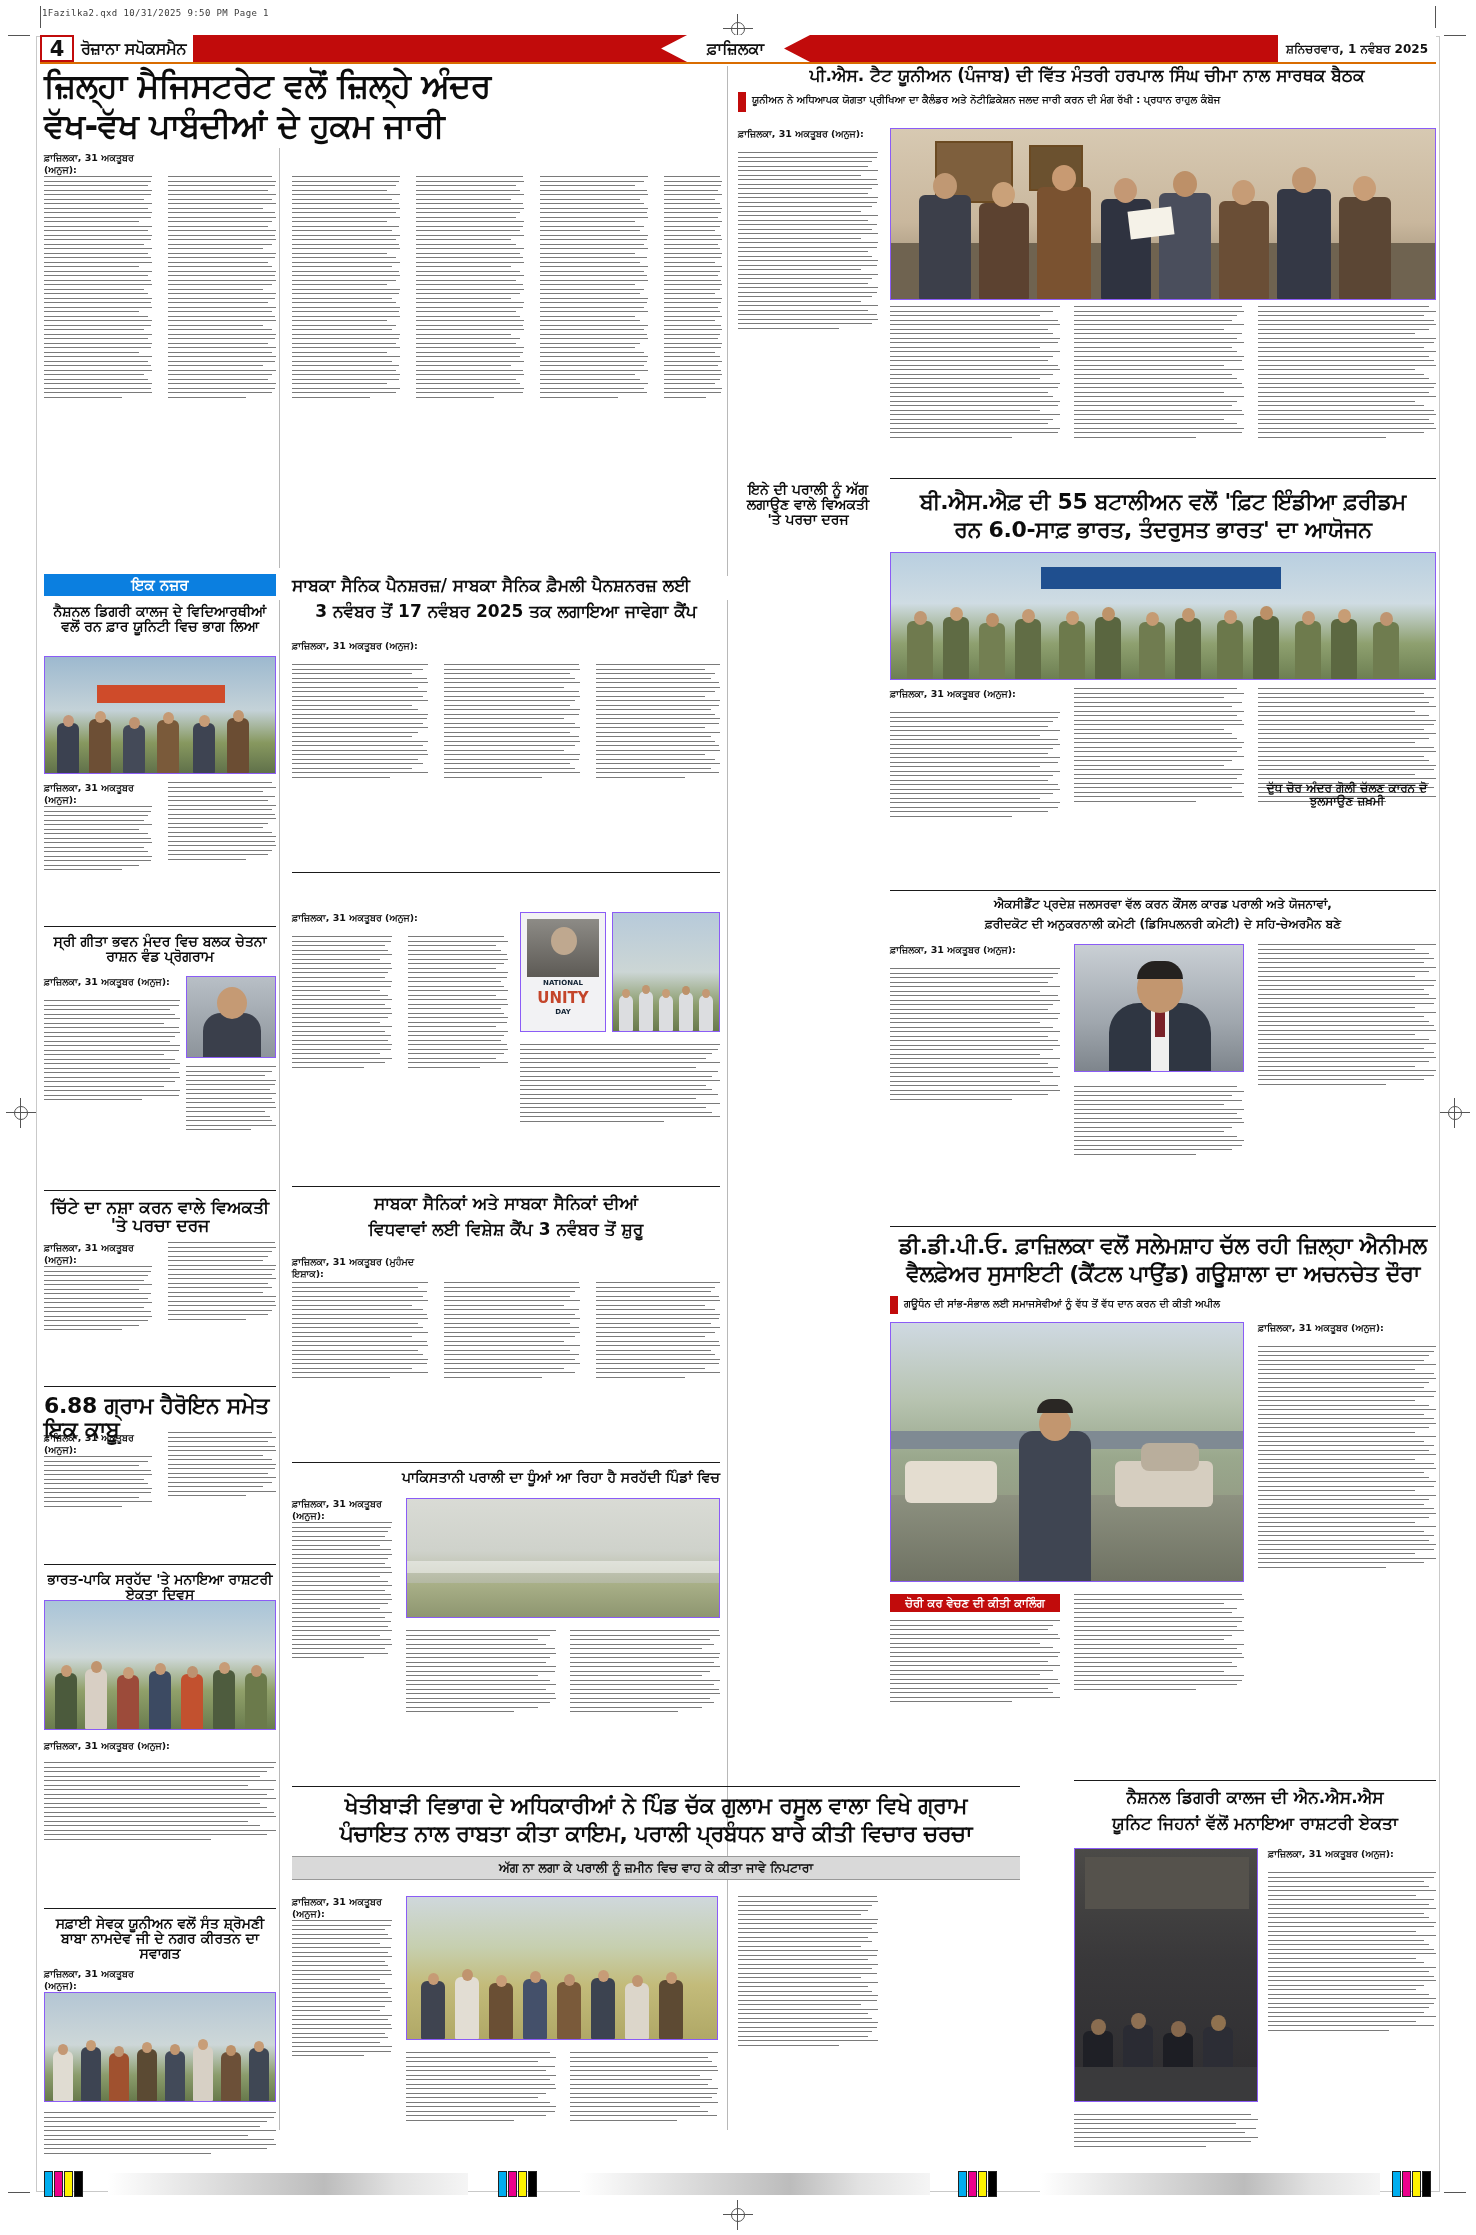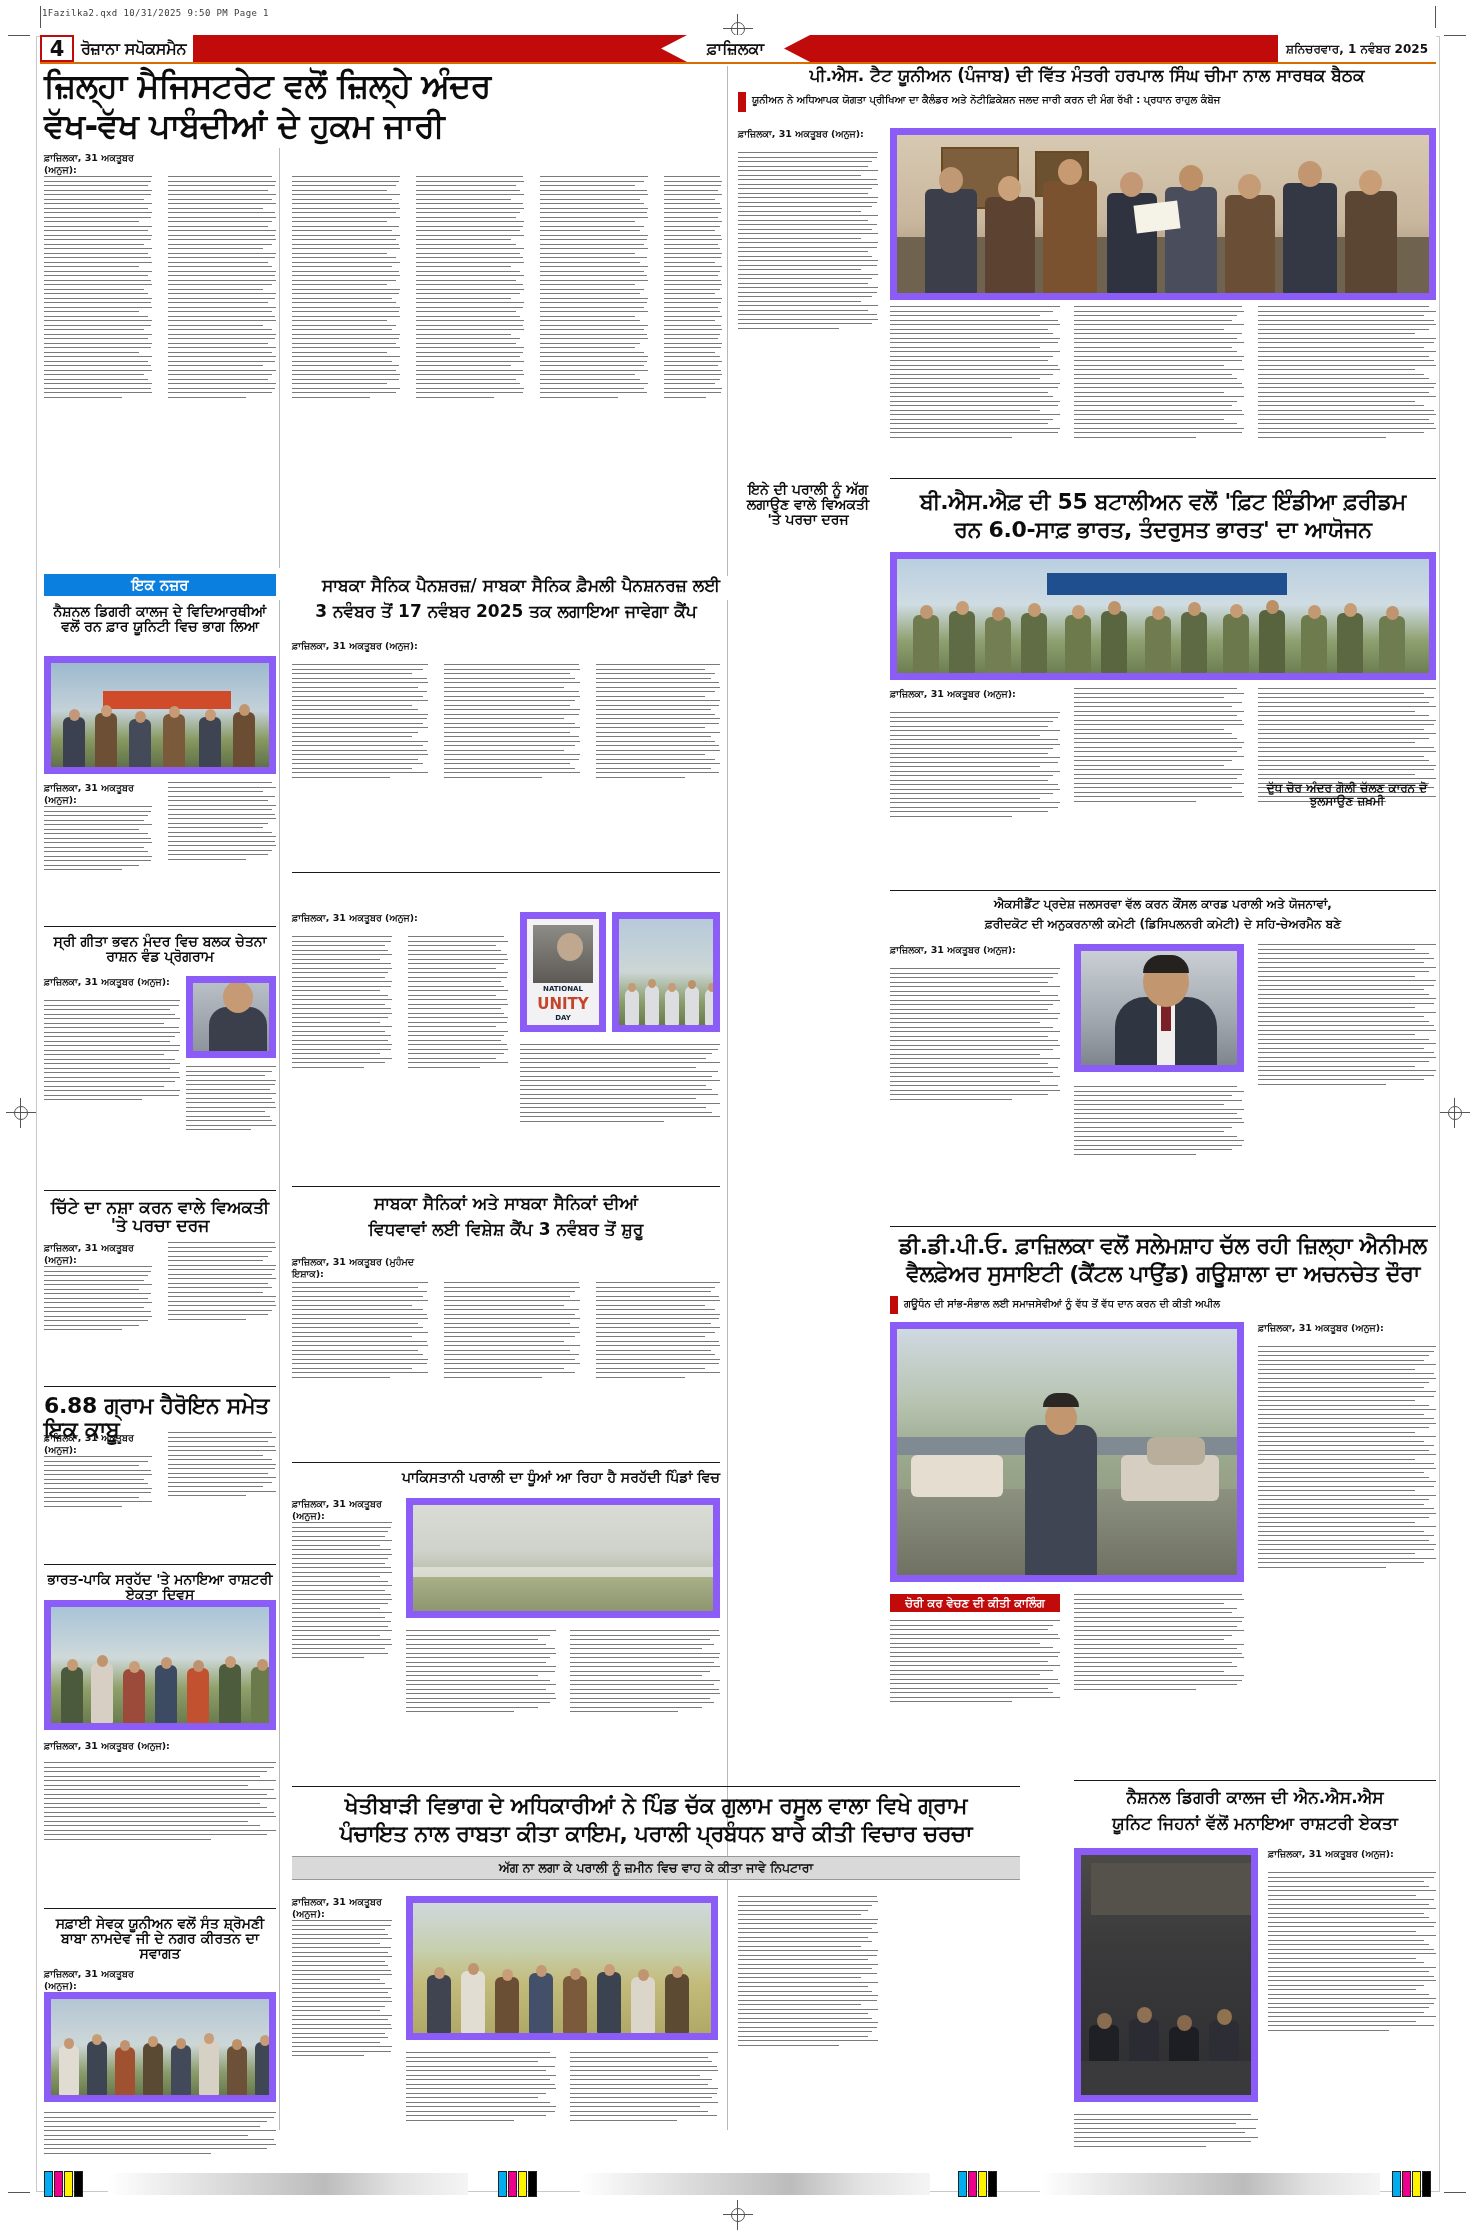--- a/index.html
+++ b/index.html
@@ -1045,7 +1045,7 @@
       <div class="ln s6"></div>
   </div>
 
-  <div class="hl hl-lg" style="left:292px; top:576px; width:428px; text-align:right;">ਸਾਬਕਾ ਸੈਨਿਕ ਪੈਨਸ਼ਰਜ਼/ ਸਾਬਕਾ ਸੈਨਿਕ ਫ਼ੈਮਲੀ ਪੈਨਸ਼ਨਰਜ਼ ਲਈ</div>
+  <div class="hl hl-lg" style="left:292px; top:576px; width:428px; text-align:left;">ਸਾਬਕਾ ਸੈਨਿਕ ਪੈਨਸ਼ਰਜ਼/ ਸਾਬਕਾ ਸੈਨਿਕ ਫ਼ੈਮਲੀ ਪੈਨਸ਼ਨਰਜ਼ ਲਈ</div>
   <div class="hl hl-lg" style="left:292px; top:602px; width:428px; text-align:center;">3 ਨਵੰਬਰ ਤੋਂ 17 ਨਵੰਬਰ 2025 ਤਕ ਲਗਾਇਆ ਜਾਵੇਗਾ ਕੈਂਪ</div>
 
   <div class="dateline" style="left:292px; top:640px; width:136px;">ਫ਼ਾਜ਼ਿਲਕਾ, 31 ਅਕਤੂਬਰ (ਅਨੁਜ):</div>

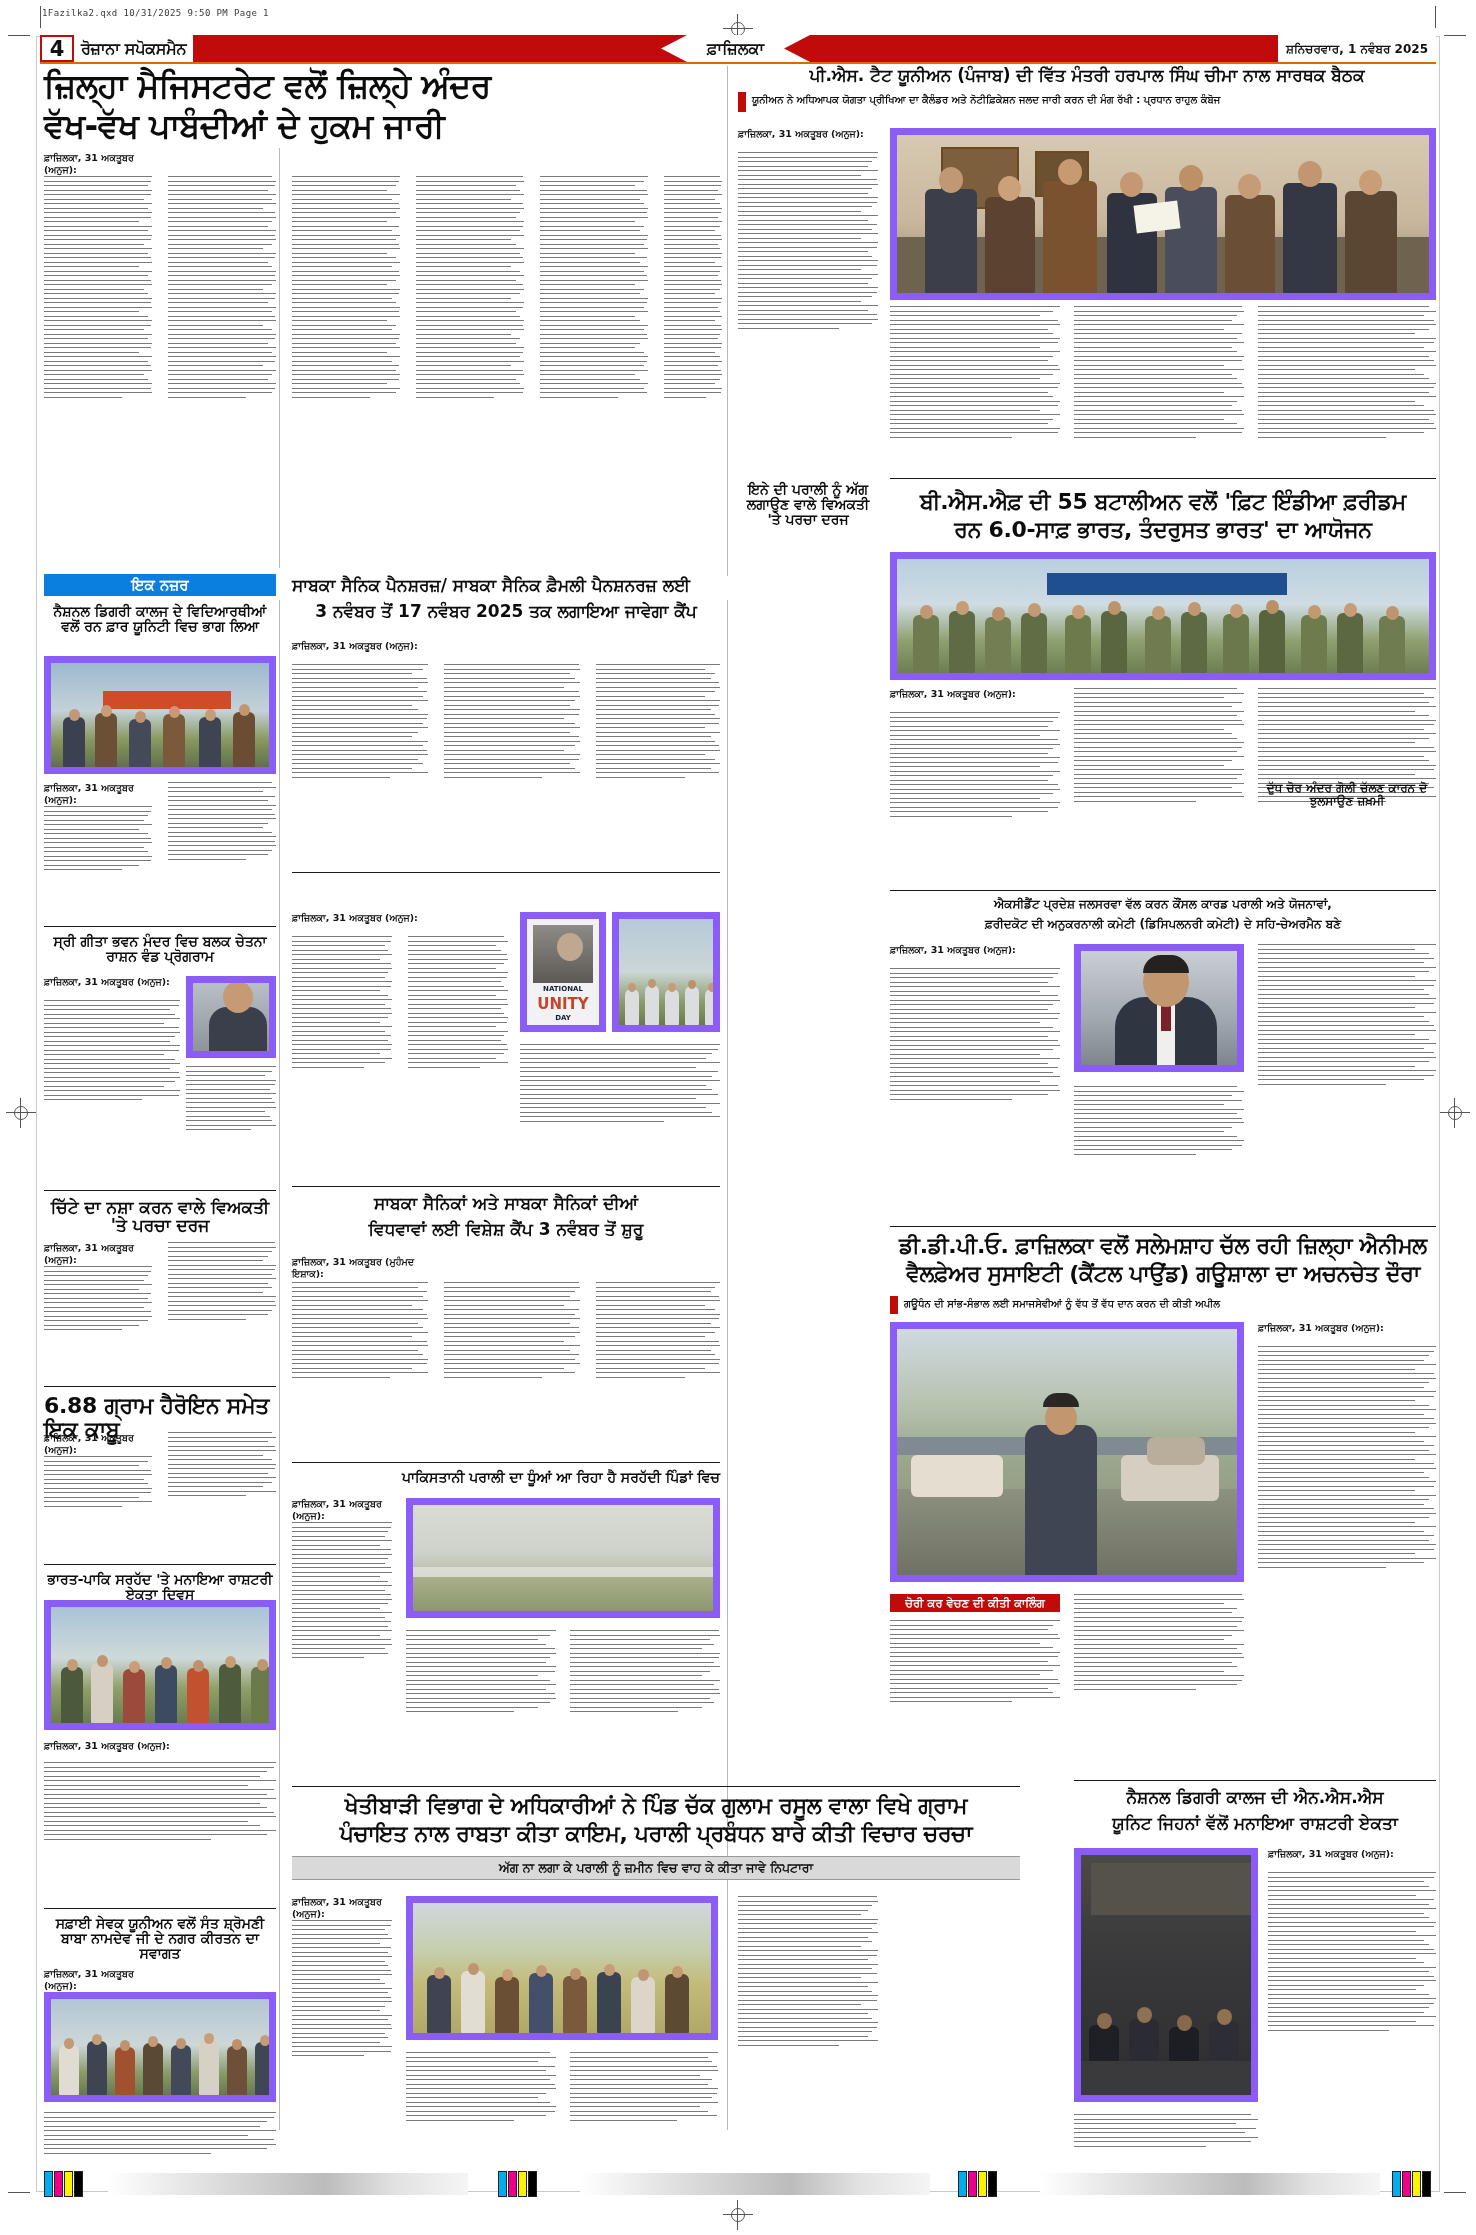--- a/index.html
+++ b/index.html
@@ -75,7 +75,7 @@
               line-height:1.3; }
 
   
-  .photo { position:absolute; overflow:hidden; border:7px solid #8b5cf6; }
+  .photo { position:absolute; overflow:hidden; border:1px solid #8b5cf6; }
   .photo .sky { position:absolute; inset:0; }
   .photo .fig { position:absolute; bottom:0; border-radius:6px 6px 1px 1px; }
   .photo .head { position:absolute; border-radius:50%; }

